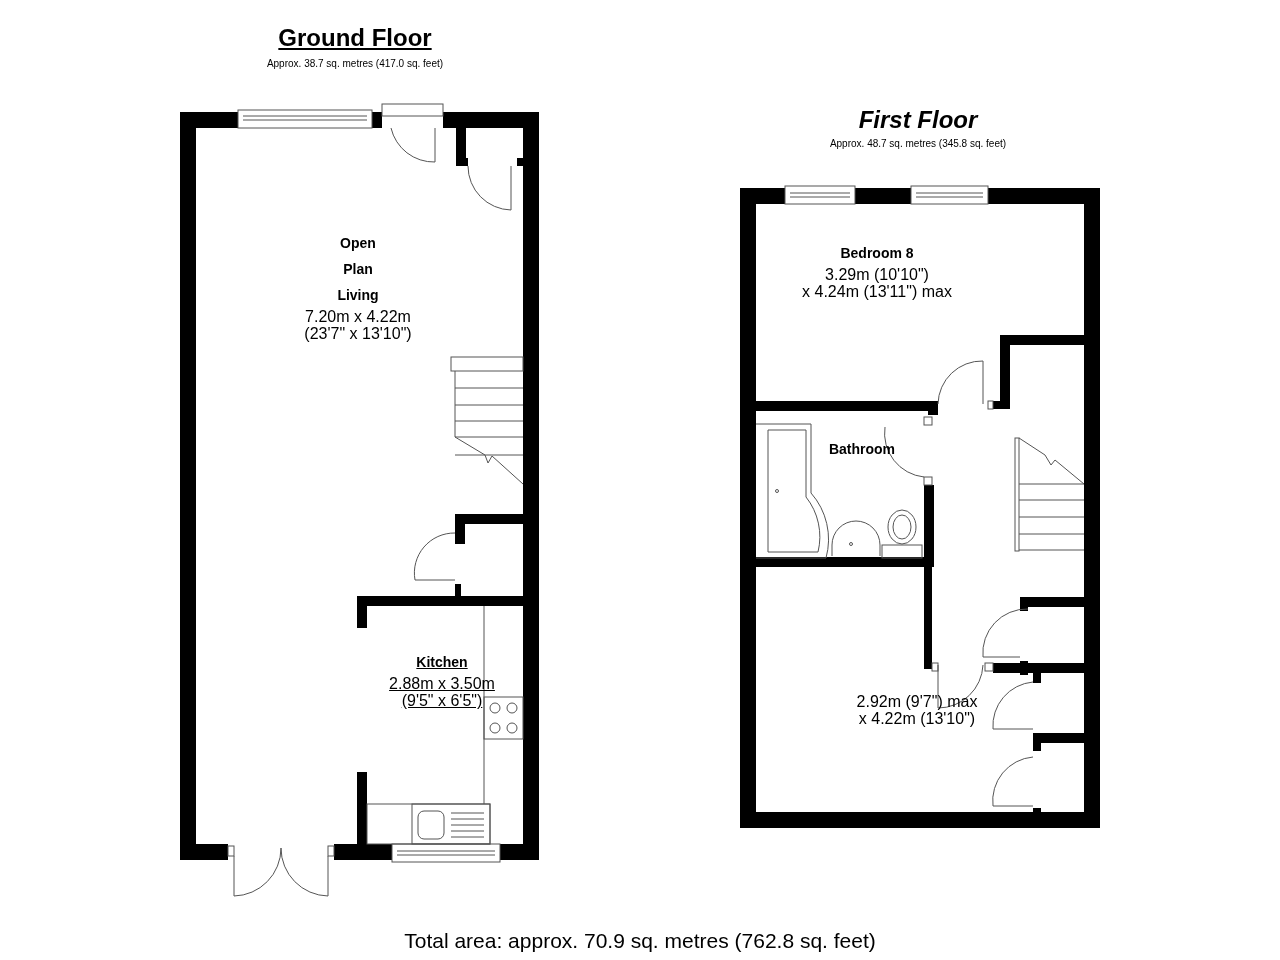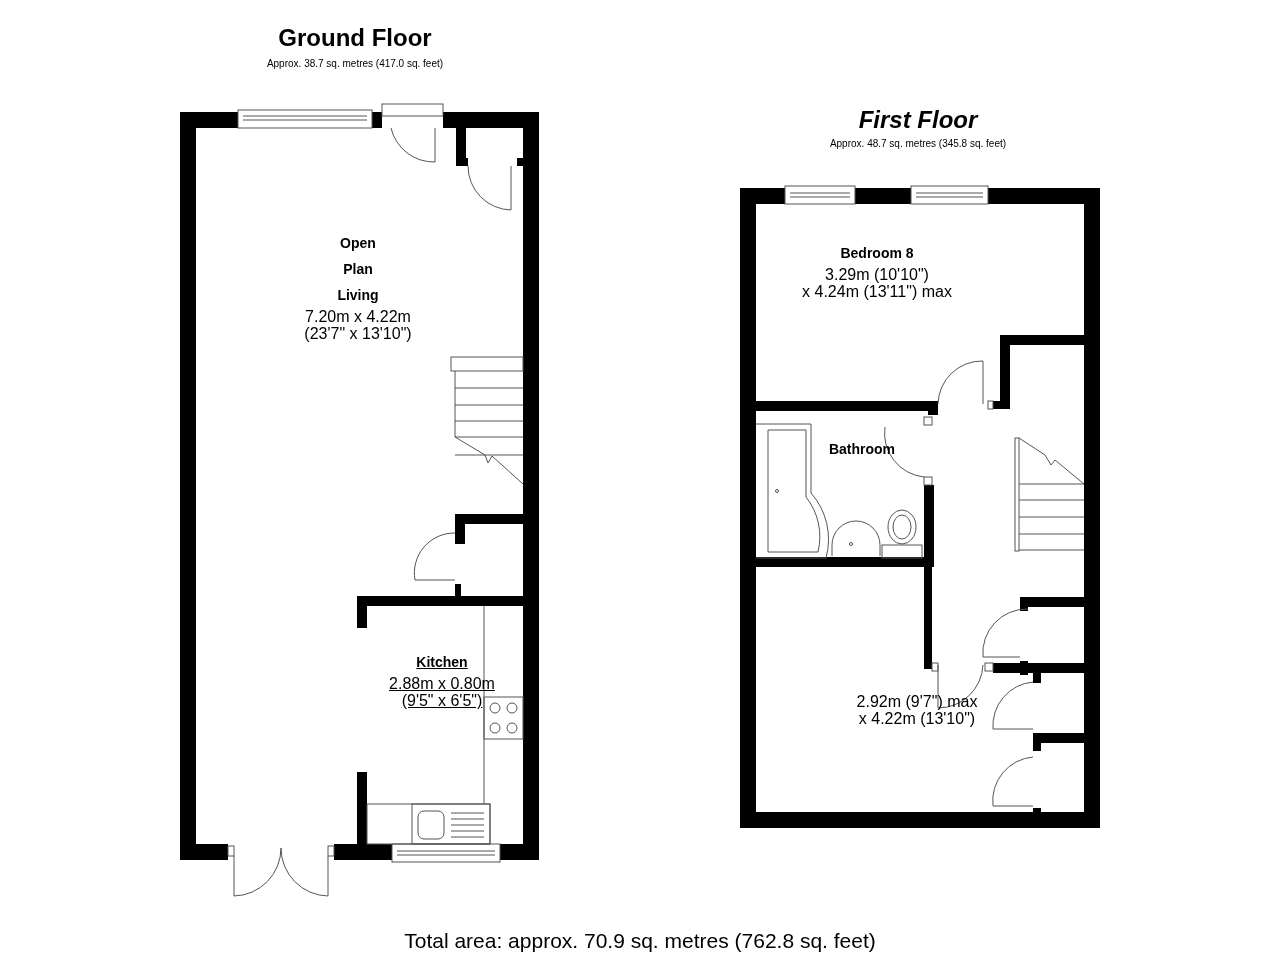--- a/index.html
+++ b/index.html
@@ -167,7 +167,7 @@
   </g>
 </svg>
 
-<div class="abs floor-title" style="left:170px; top:24px; width:370px;">Ground Floor</div>
+<div class="abs floor-title" style="left:170px; top:24px; width:370px;text-decoration:underline;">Ground Floor</div>
 <div class="abs floor-sub" style="left:170px; top:58px; width:370px;">Approx. 38.7 sq. metres (417.0 sq. feet)</div>
 
 <div class="abs" style="left:268px; top:230px; width:180px;">

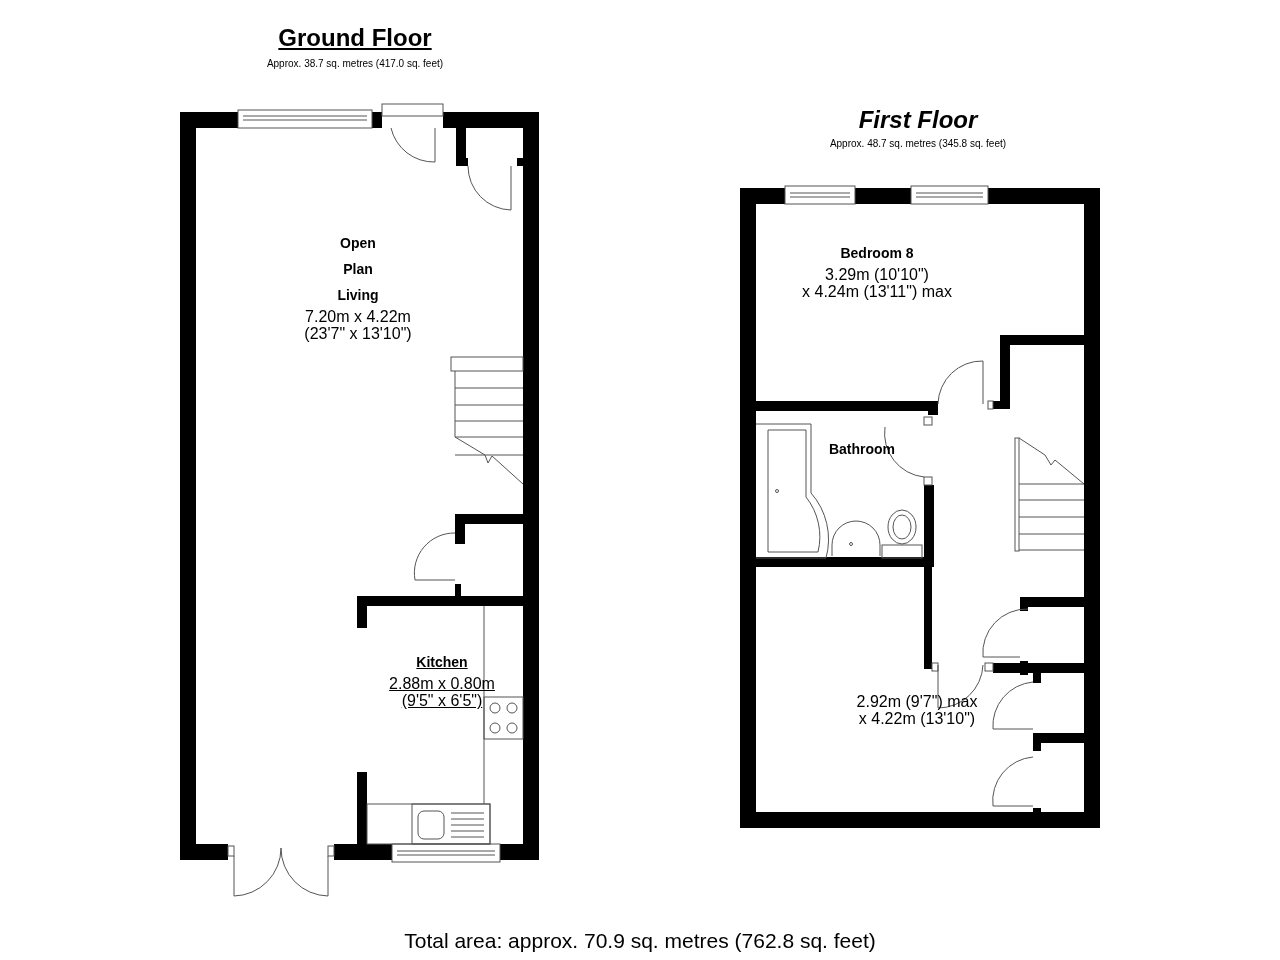--- a/index.html
+++ b/index.html
@@ -180,7 +180,7 @@
 
 <div class="abs" style="left:352px; top:649px; width:180px;text-decoration:underline;">
   <div class="room-name">Kitchen</div>
-  <div class="room-dim">2.88m x 0.80m</div>
+  <div class="room-dim">2.88m x 3.50m</div>
   <div class="room-dim">(9'5" x 6'5")</div>
 </div>
 

